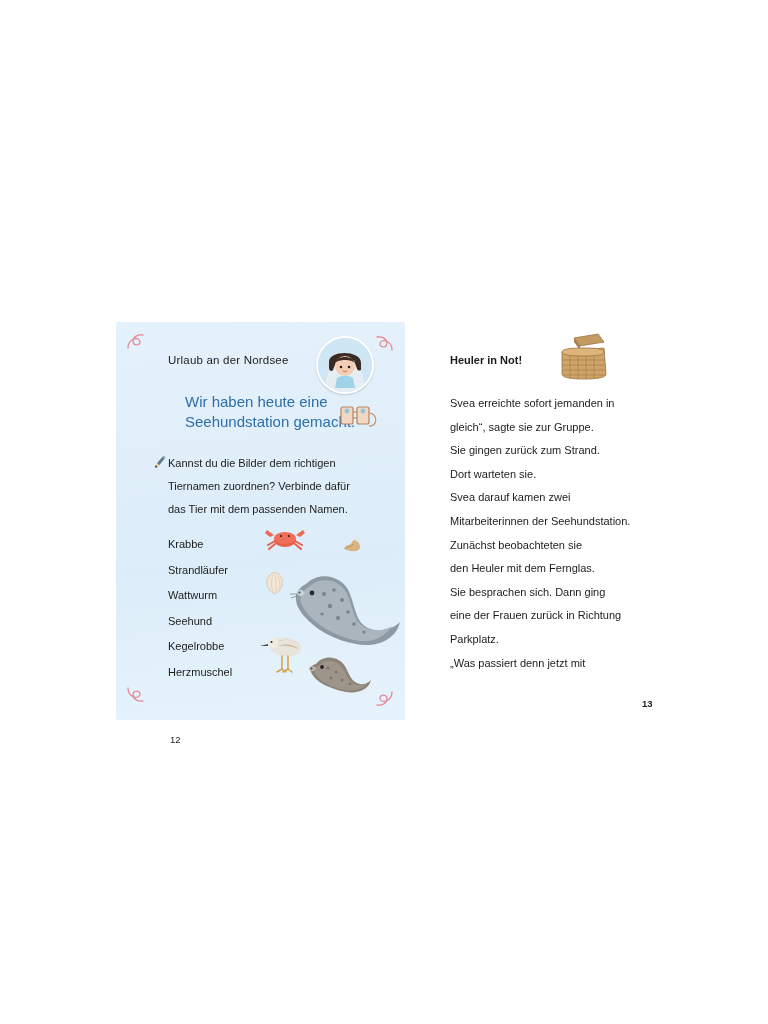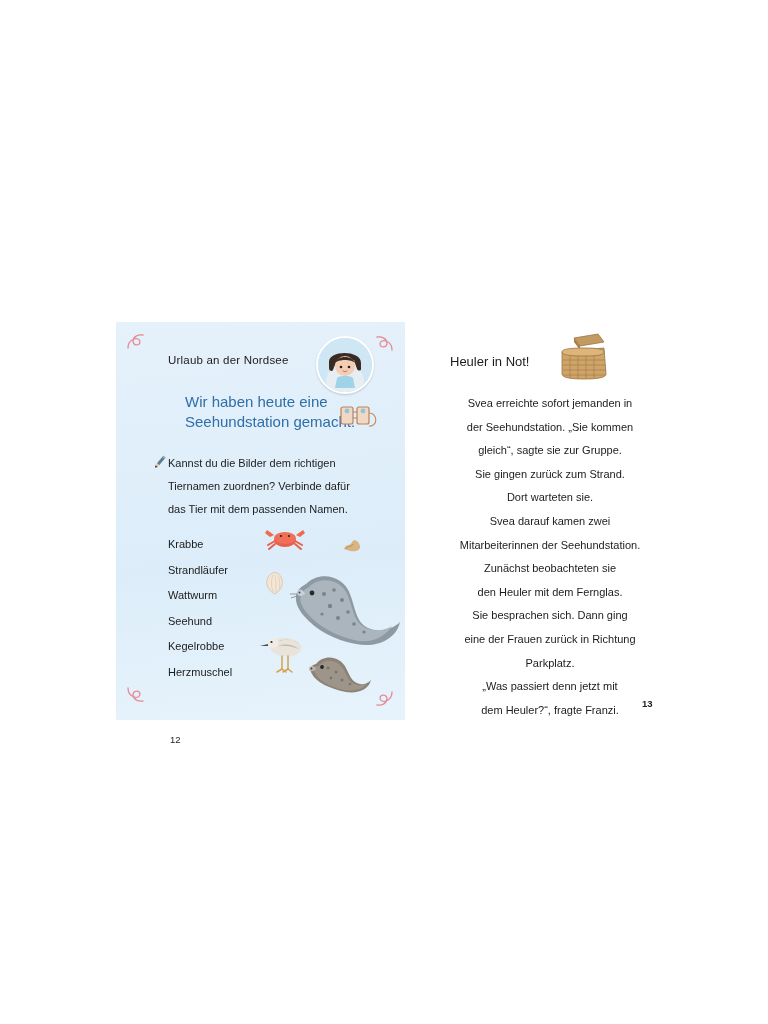--- a/index.html
+++ b/index.html
@@ -150,8 +150,8 @@
     position: absolute;
     left: 0;
     top: 32px;
-    font-size: 13px;
-    font-weight: normal;
+    font-size: 11px;
+    font-weight: bold;
     color: #1c1c1c;
   }
   .basket {

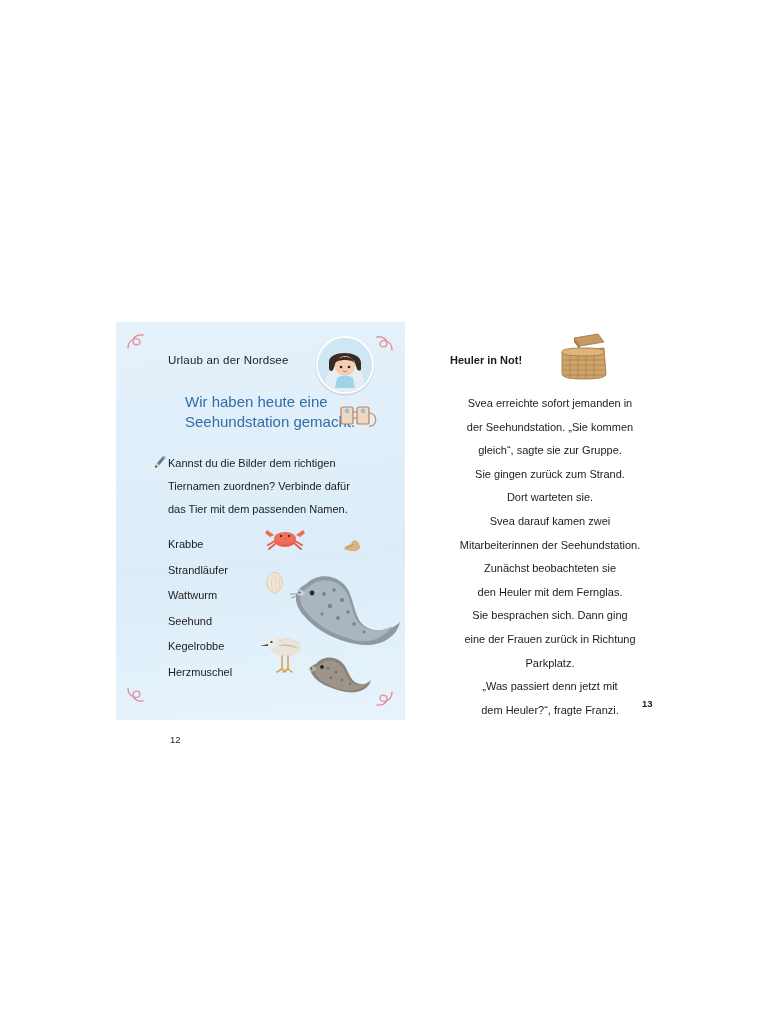--- a/index.html
+++ b/index.html
@@ -170,7 +170,7 @@
     line-height: 23.6px;
     color: #1c1c1c;
   }
-  .body-text div { white-space: nowrap; text-align: center; }
+  .body-text div { white-space: nowrap; }
   .page-num-right {
     position: absolute;
     left: 192px;

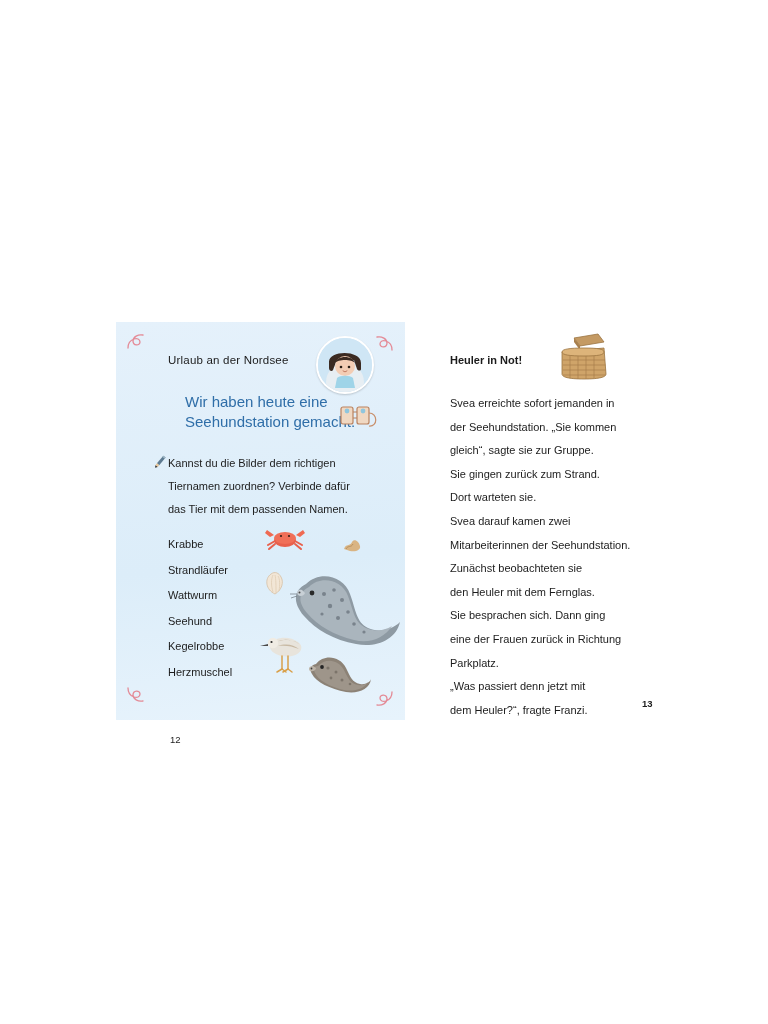--- a/index.html
+++ b/index.html
@@ -397,7 +397,6 @@
 
     <div class="body-text">
       <div>Svea erreichte sofort jemanden in</div>
-      <div>der Seehundstation. „Sie kommen</div>
       <div>gleich“, sagte sie zur Gruppe.</div>
       <div>Sie gingen zurück zum Strand.</div>
       <div>Dort warteten sie.</div>

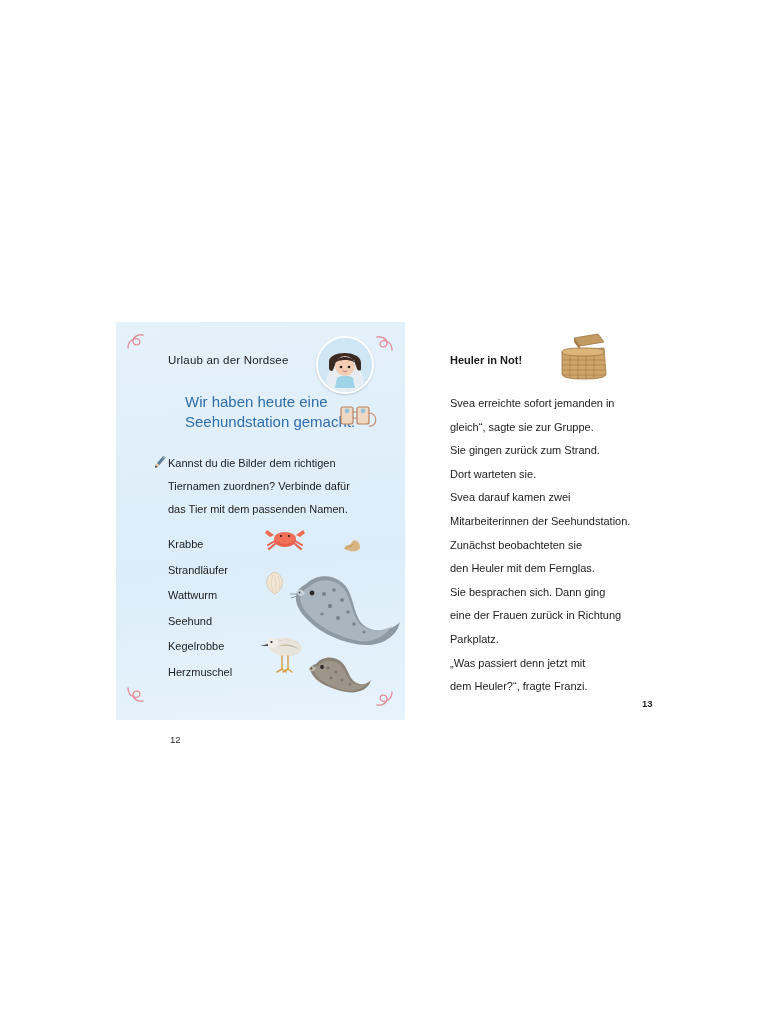--- a/index.html
+++ b/index.html
@@ -408,7 +408,6 @@
       <div>eine der Frauen zurück in Richtung</div>
       <div>Parkplatz.</div>
       <div>„Was passiert denn jetzt mit</div>
-      <div>dem Heuler?“, fragte Franzi.</div>
     </div>
 
     <div class="page-num-right">13</div>

